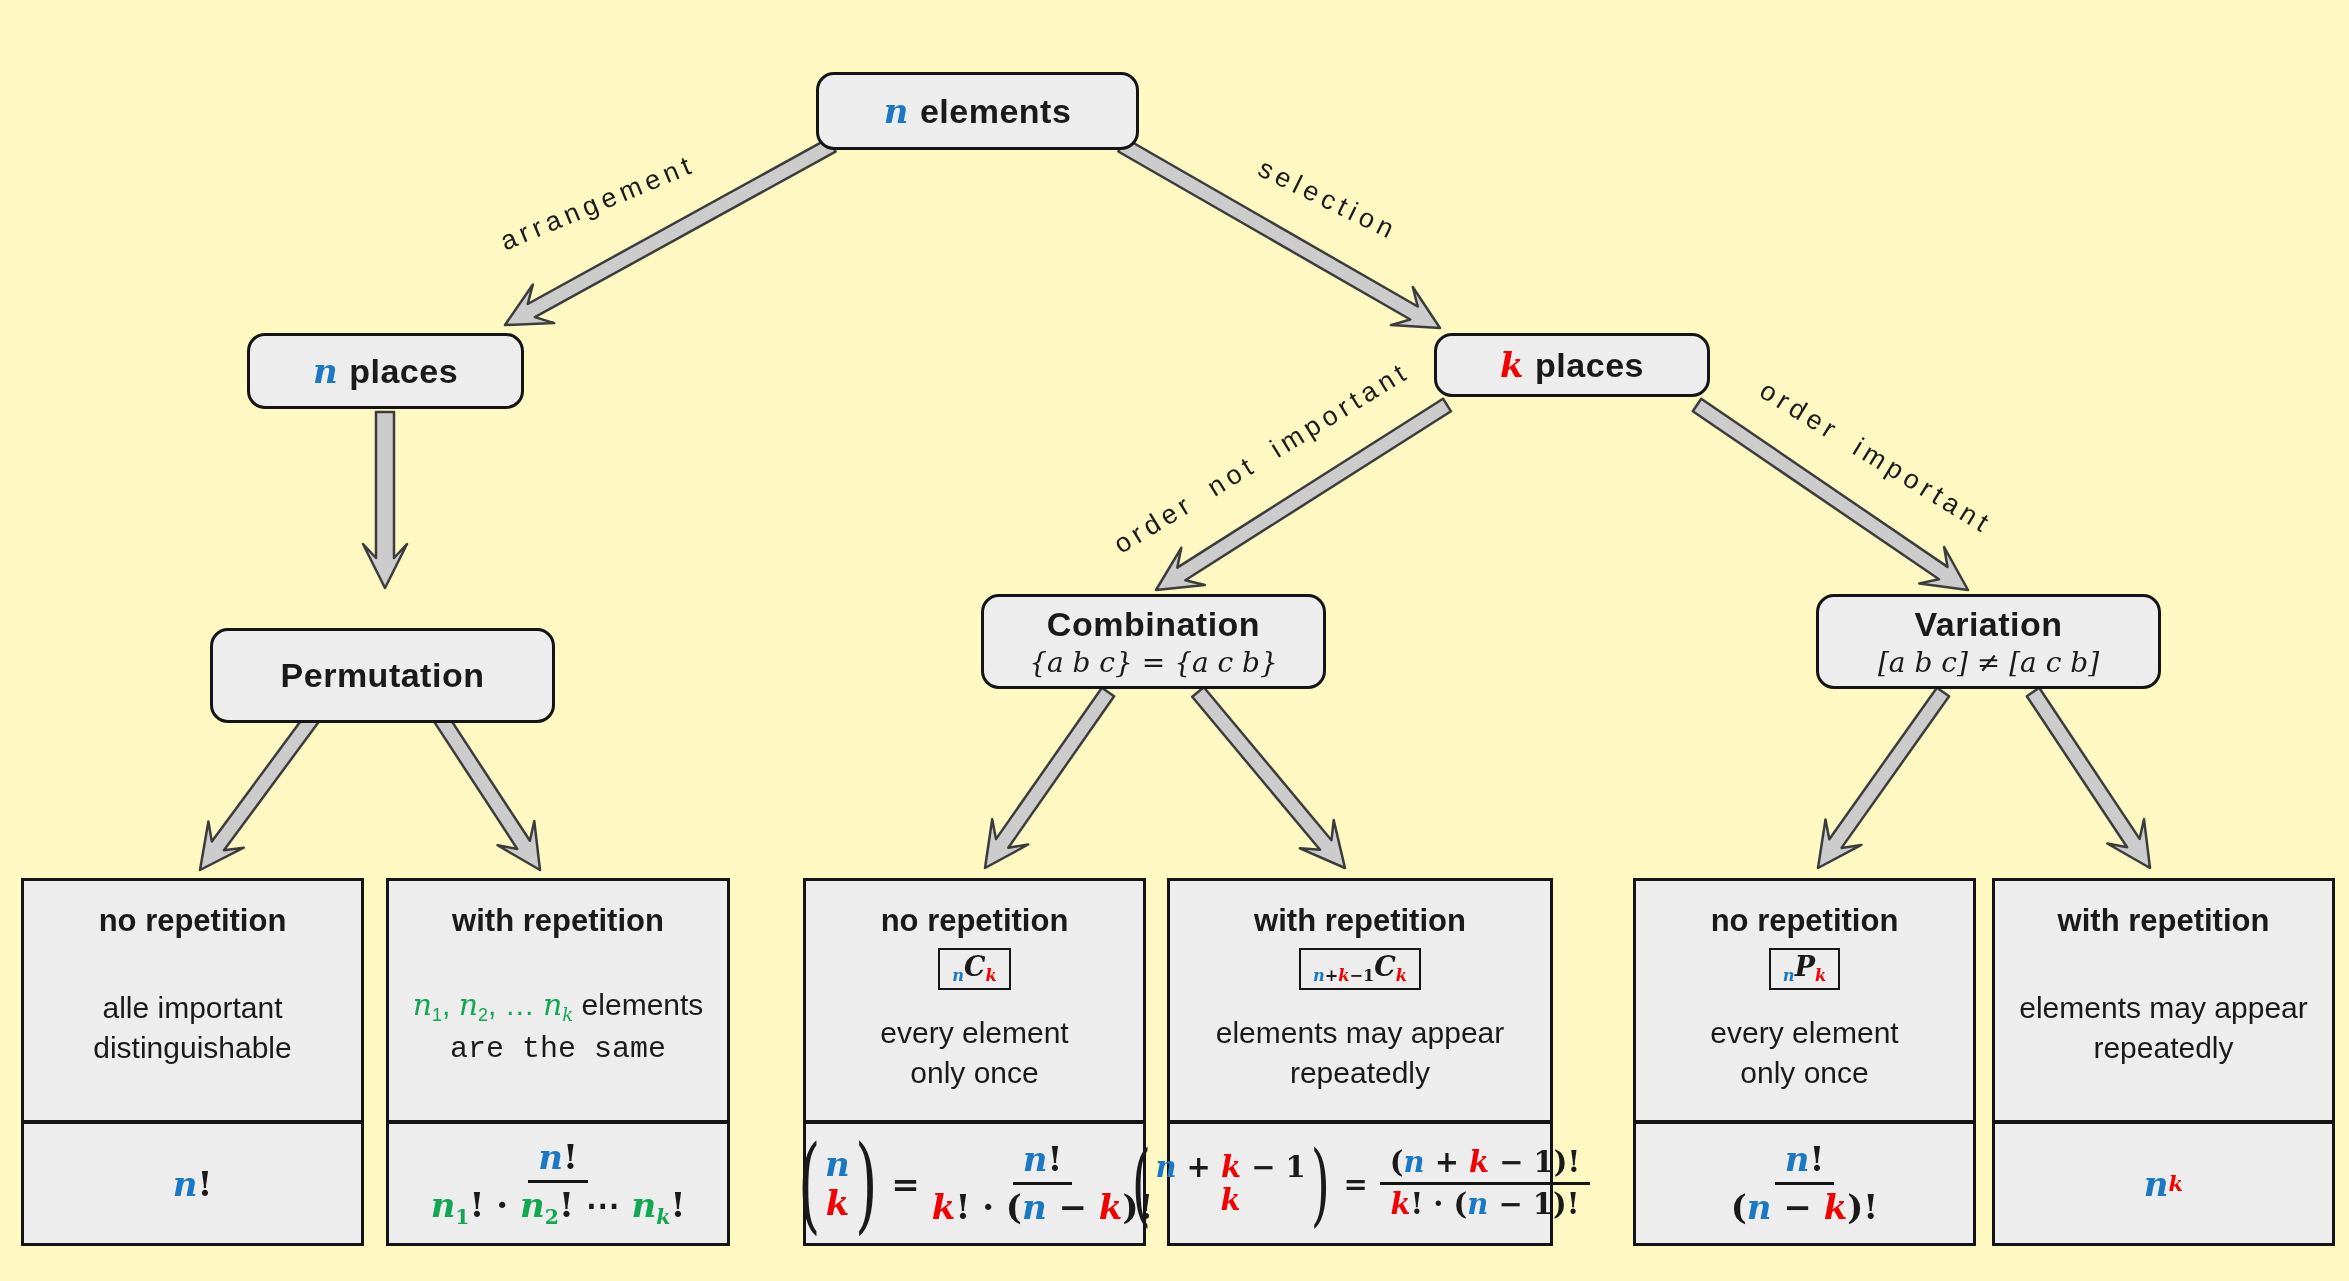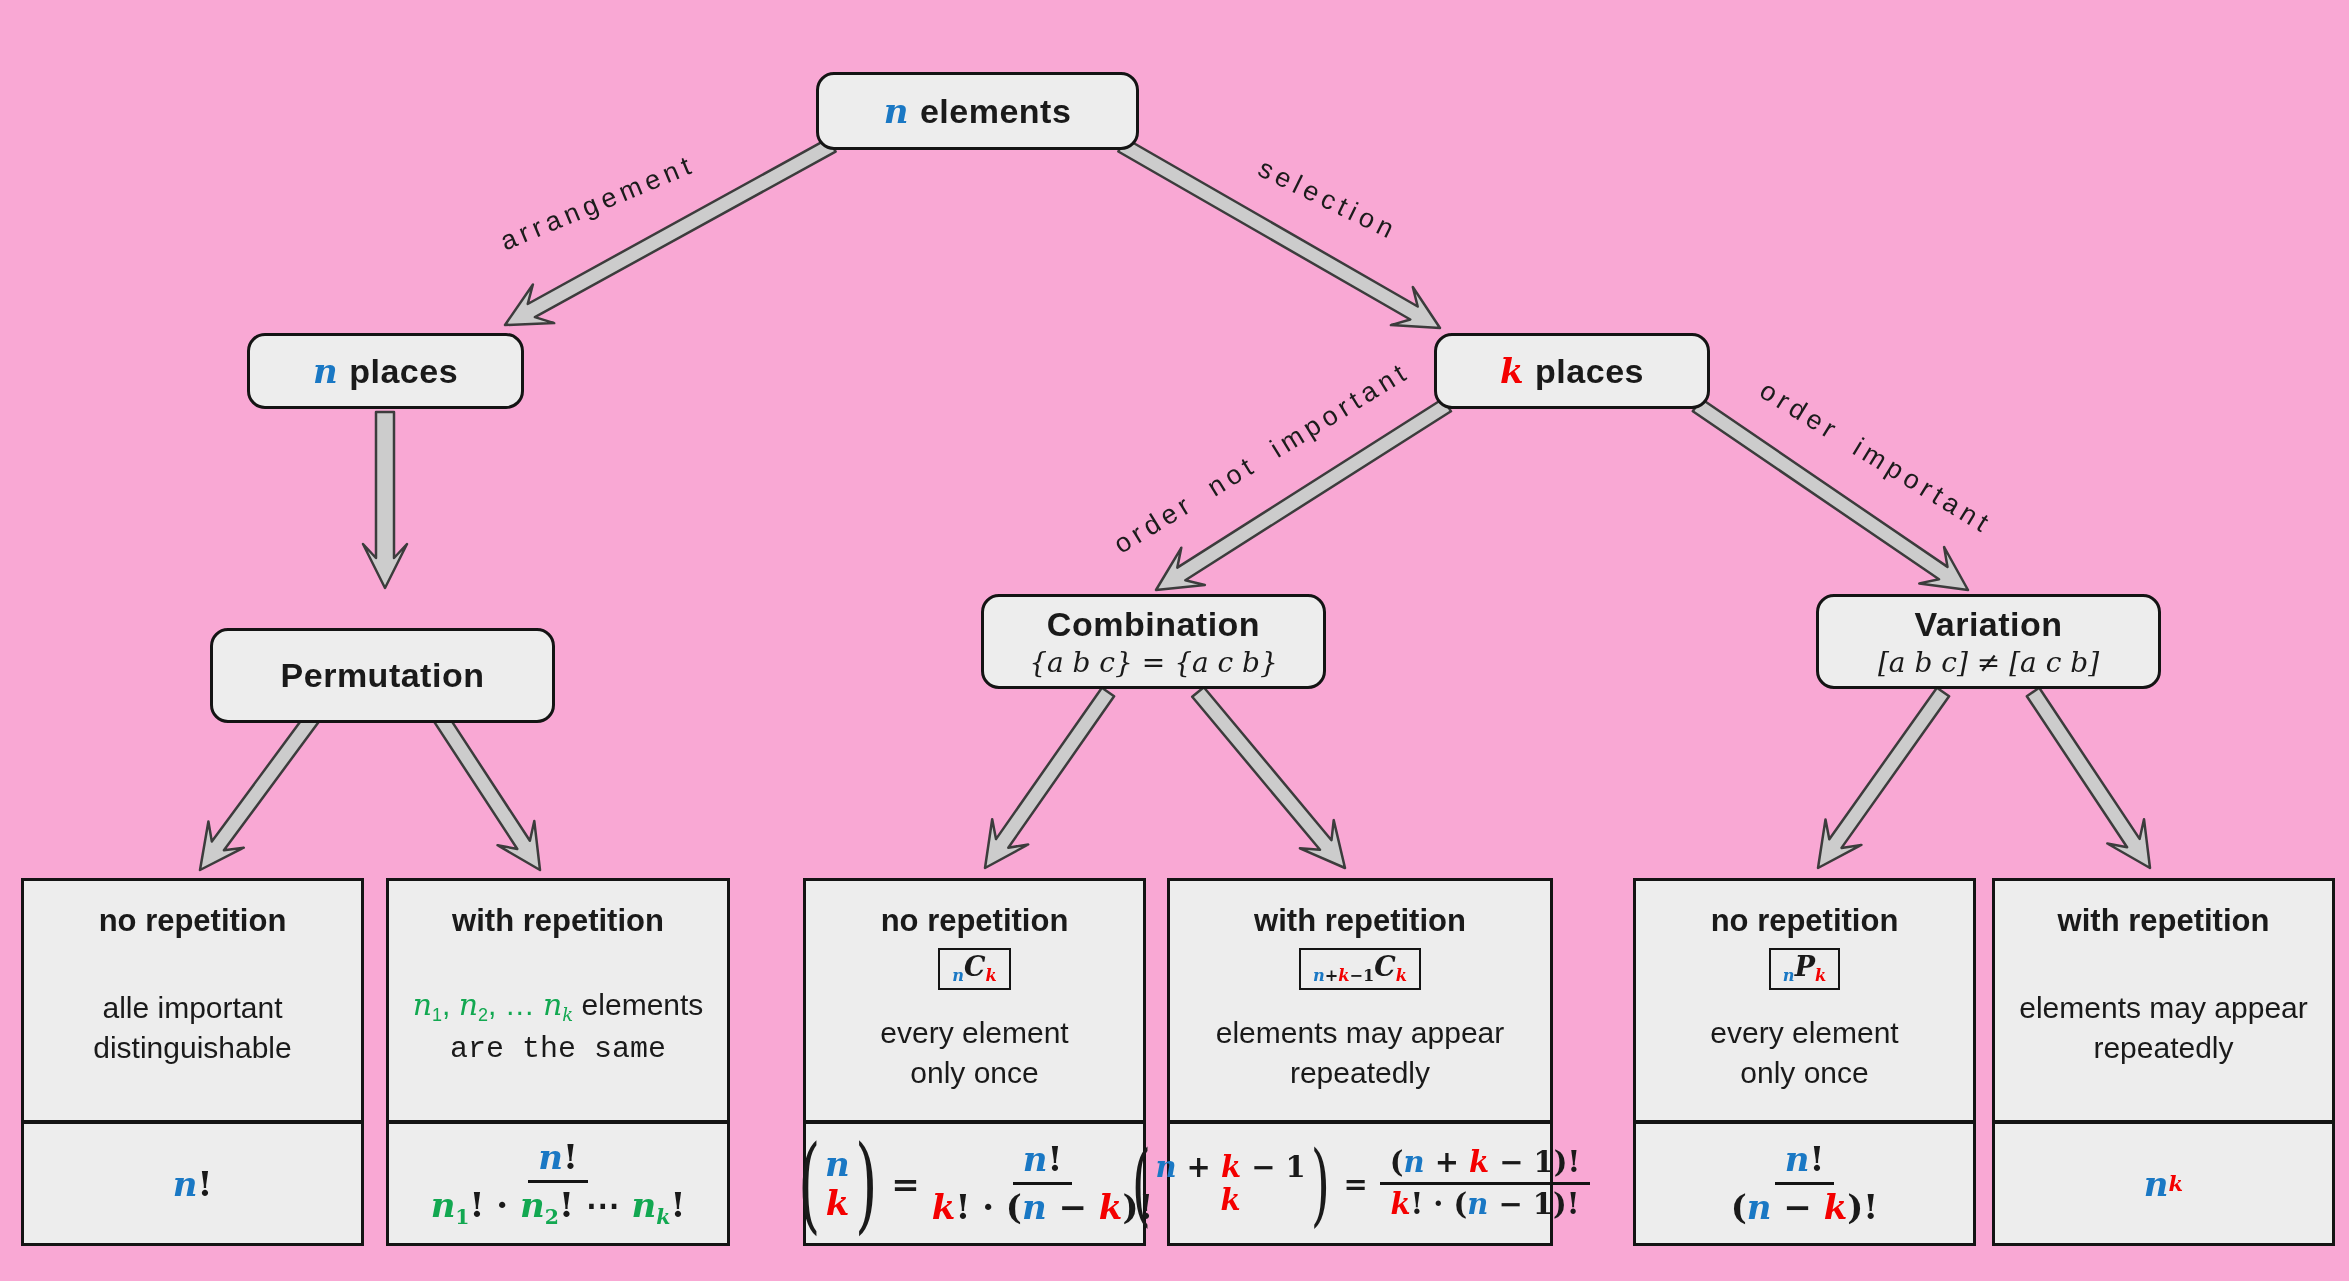--- a/index.html
+++ b/index.html
@@ -4,7 +4,7 @@
 <style>
   html,body{margin:0;padding:0;background:#ffffff;}
   #stage{
-    position:relative;width:2349px;height:1281px;background:#f9a8d4;overflow:hidden;
+    position:relative;width:2349px;height:1281px;background:#fef9c3;overflow:hidden;
     font-family:"Liberation Sans",sans-serif;color:#1a1a1a;
   }
   #arrow-svg{position:absolute;left:0;top:0;width:2349px;height:1281px;}

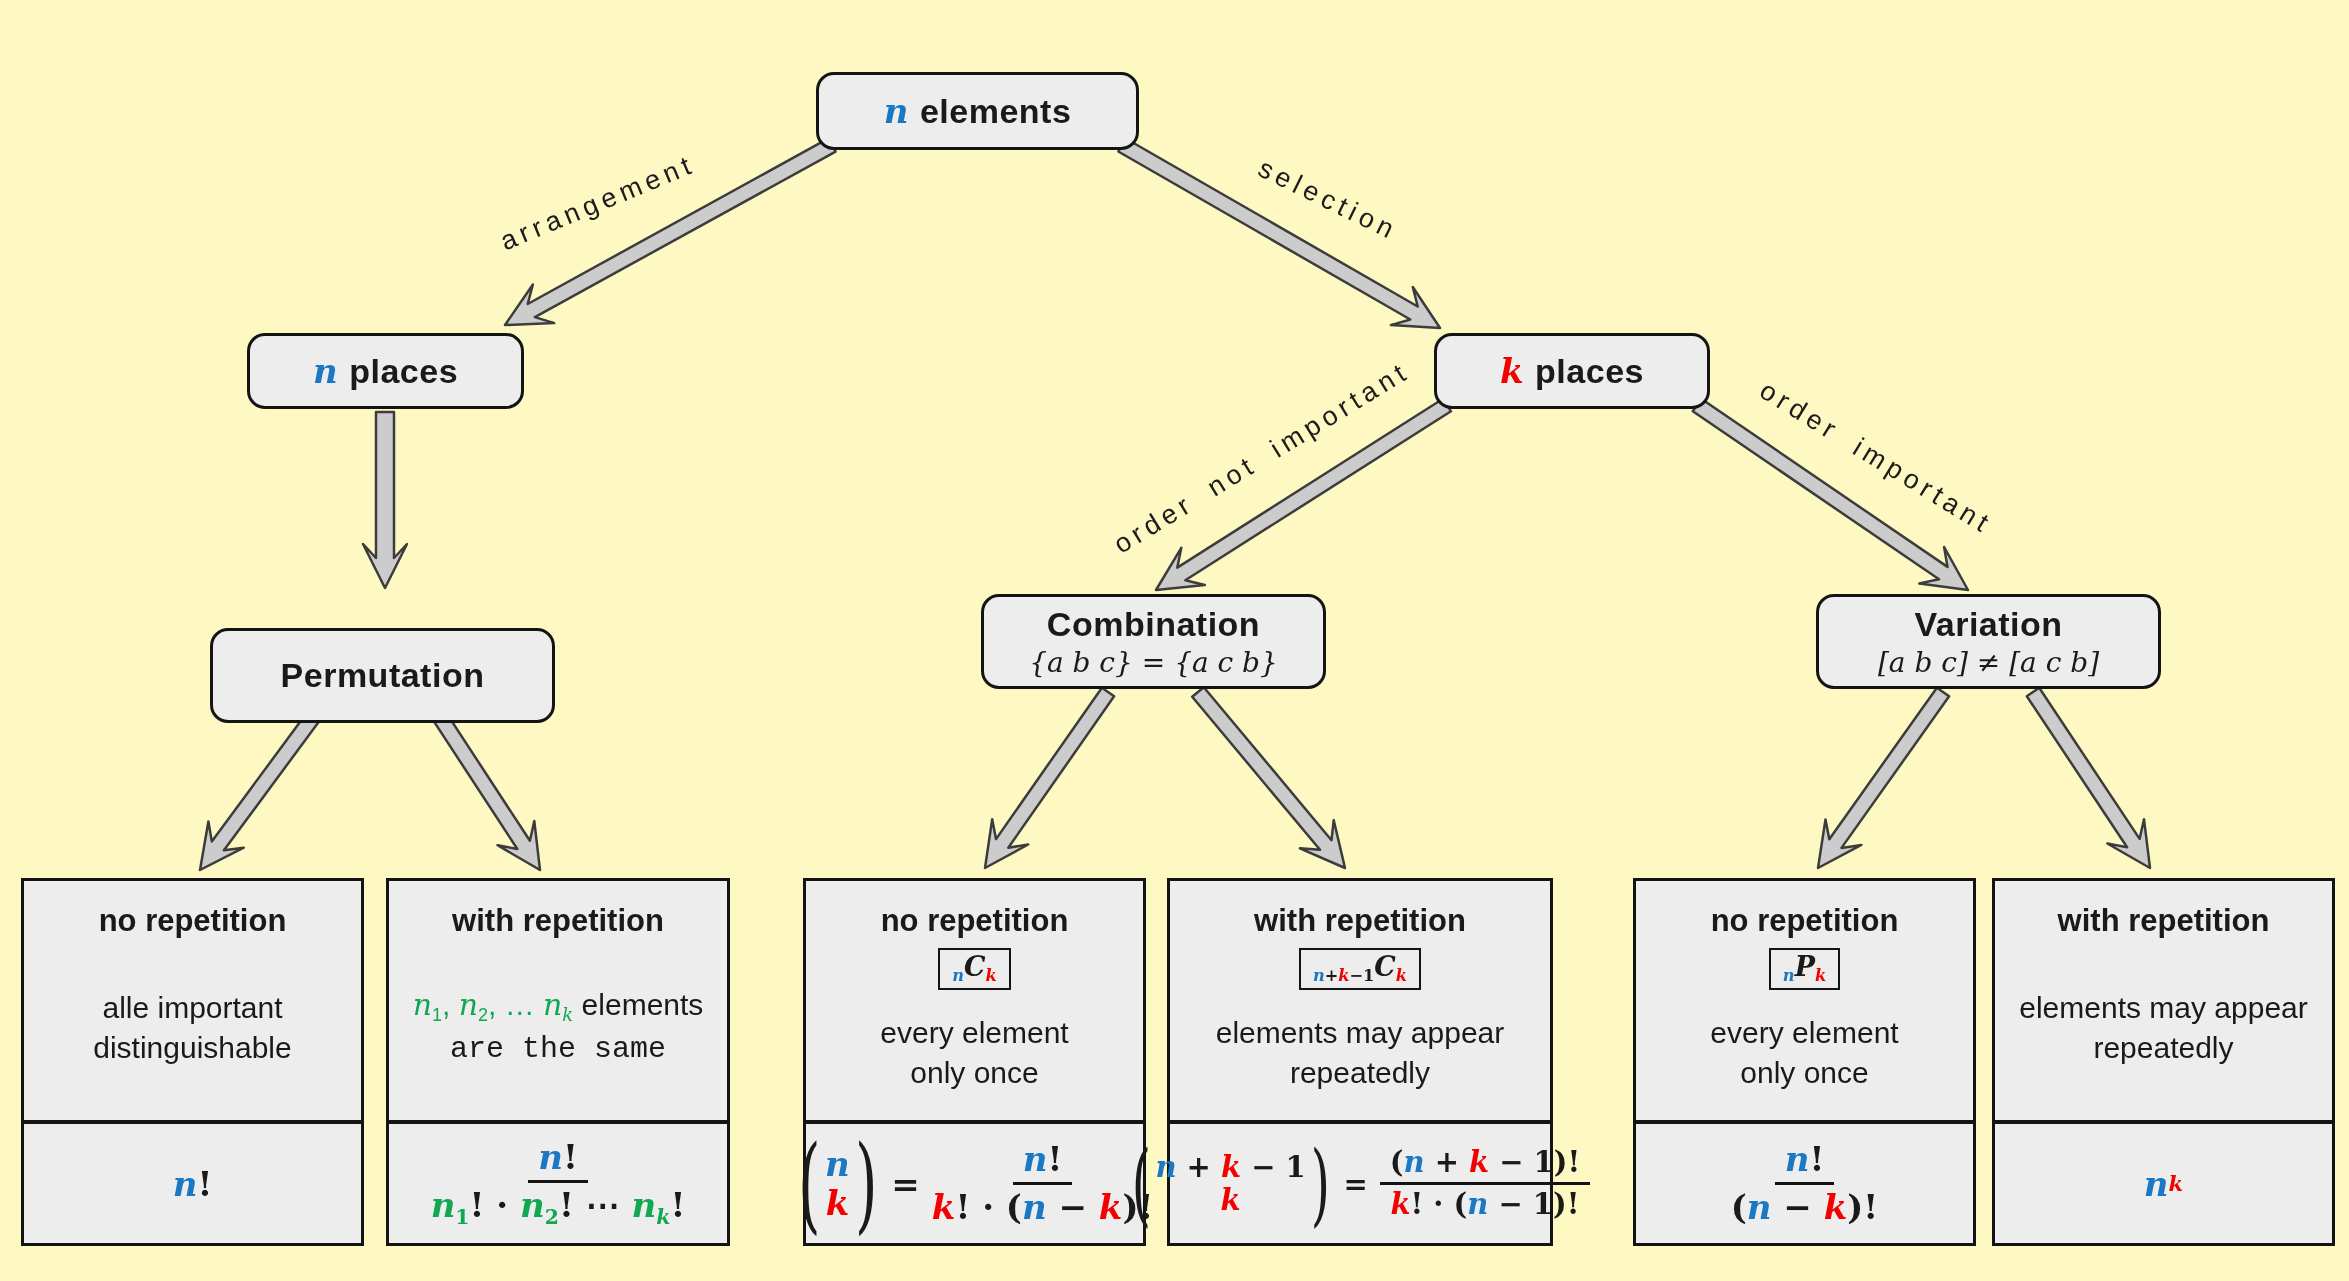--- a/index.html
+++ b/index.html
@@ -99,7 +99,7 @@
   <div class="node" style="left:247px;top:333px;width:277px;height:76px">
     <div class="node-title"><span class="nvar" style="color:#1a78c4">n</span><span>places</span></div>
   </div>
-  <div class="node" style="left:1434px;top:333px;width:276px;height:76px">
+  <div class="node" style="left:1434px;top:333px;width:276px;height:64px">
     <div class="node-title"><span class="nvar" style="color:#f40000">k</span><span>places</span></div>
   </div>
 

